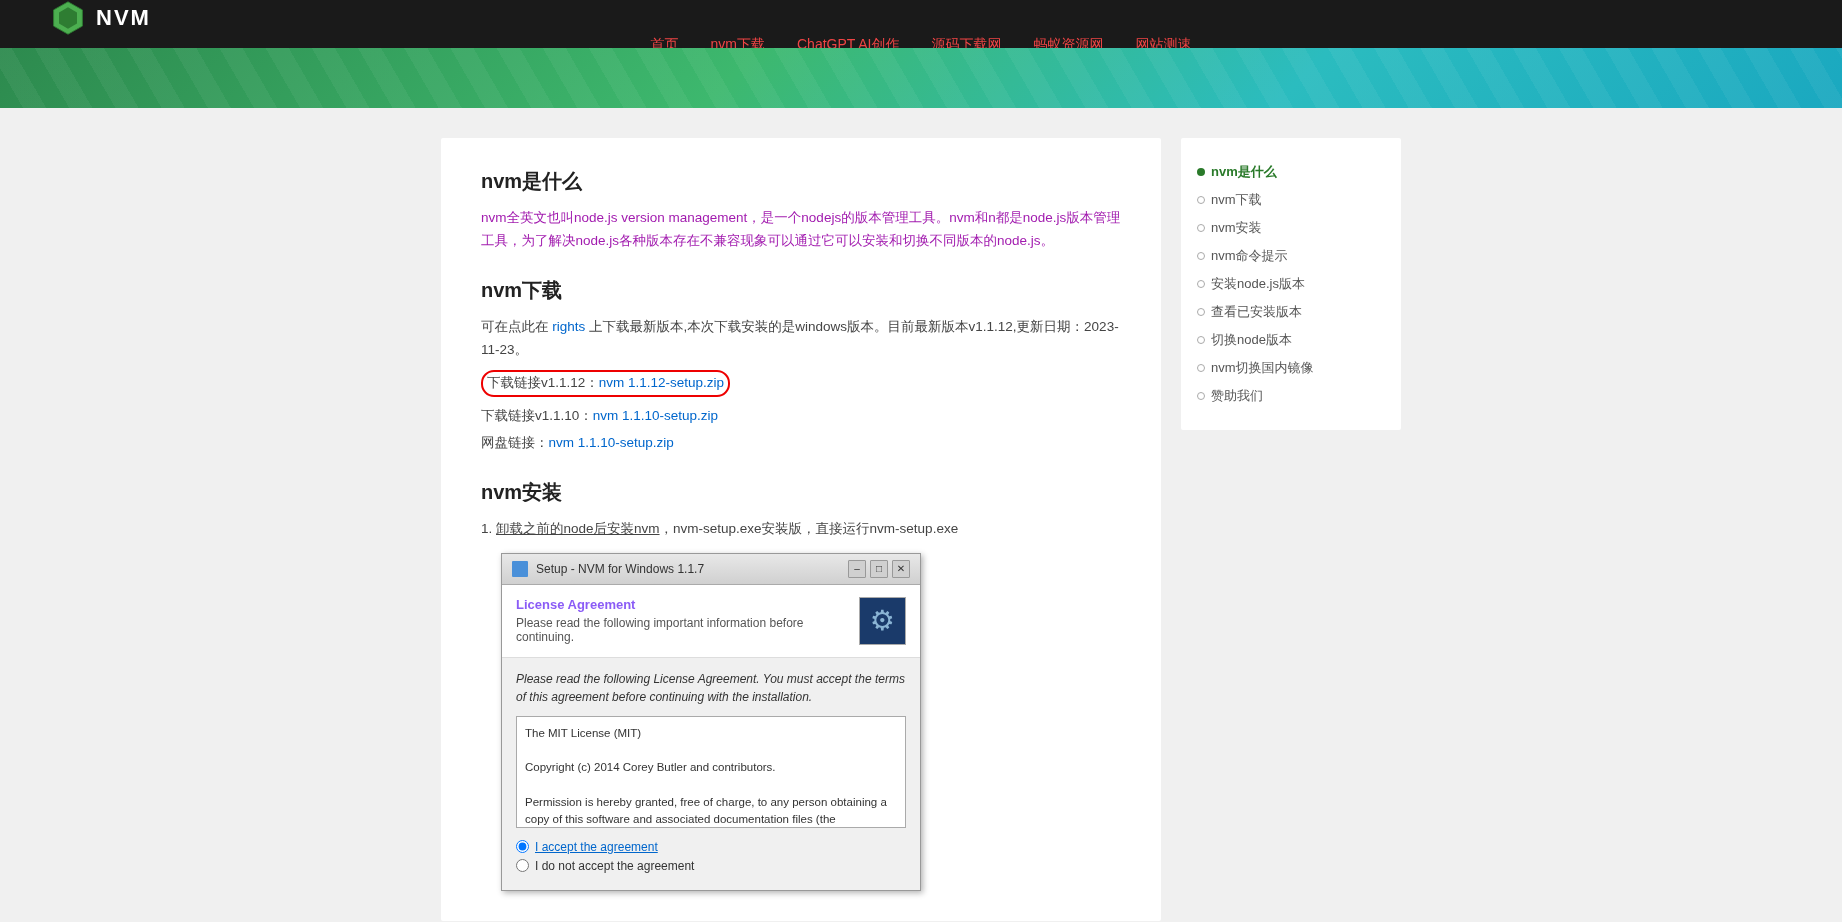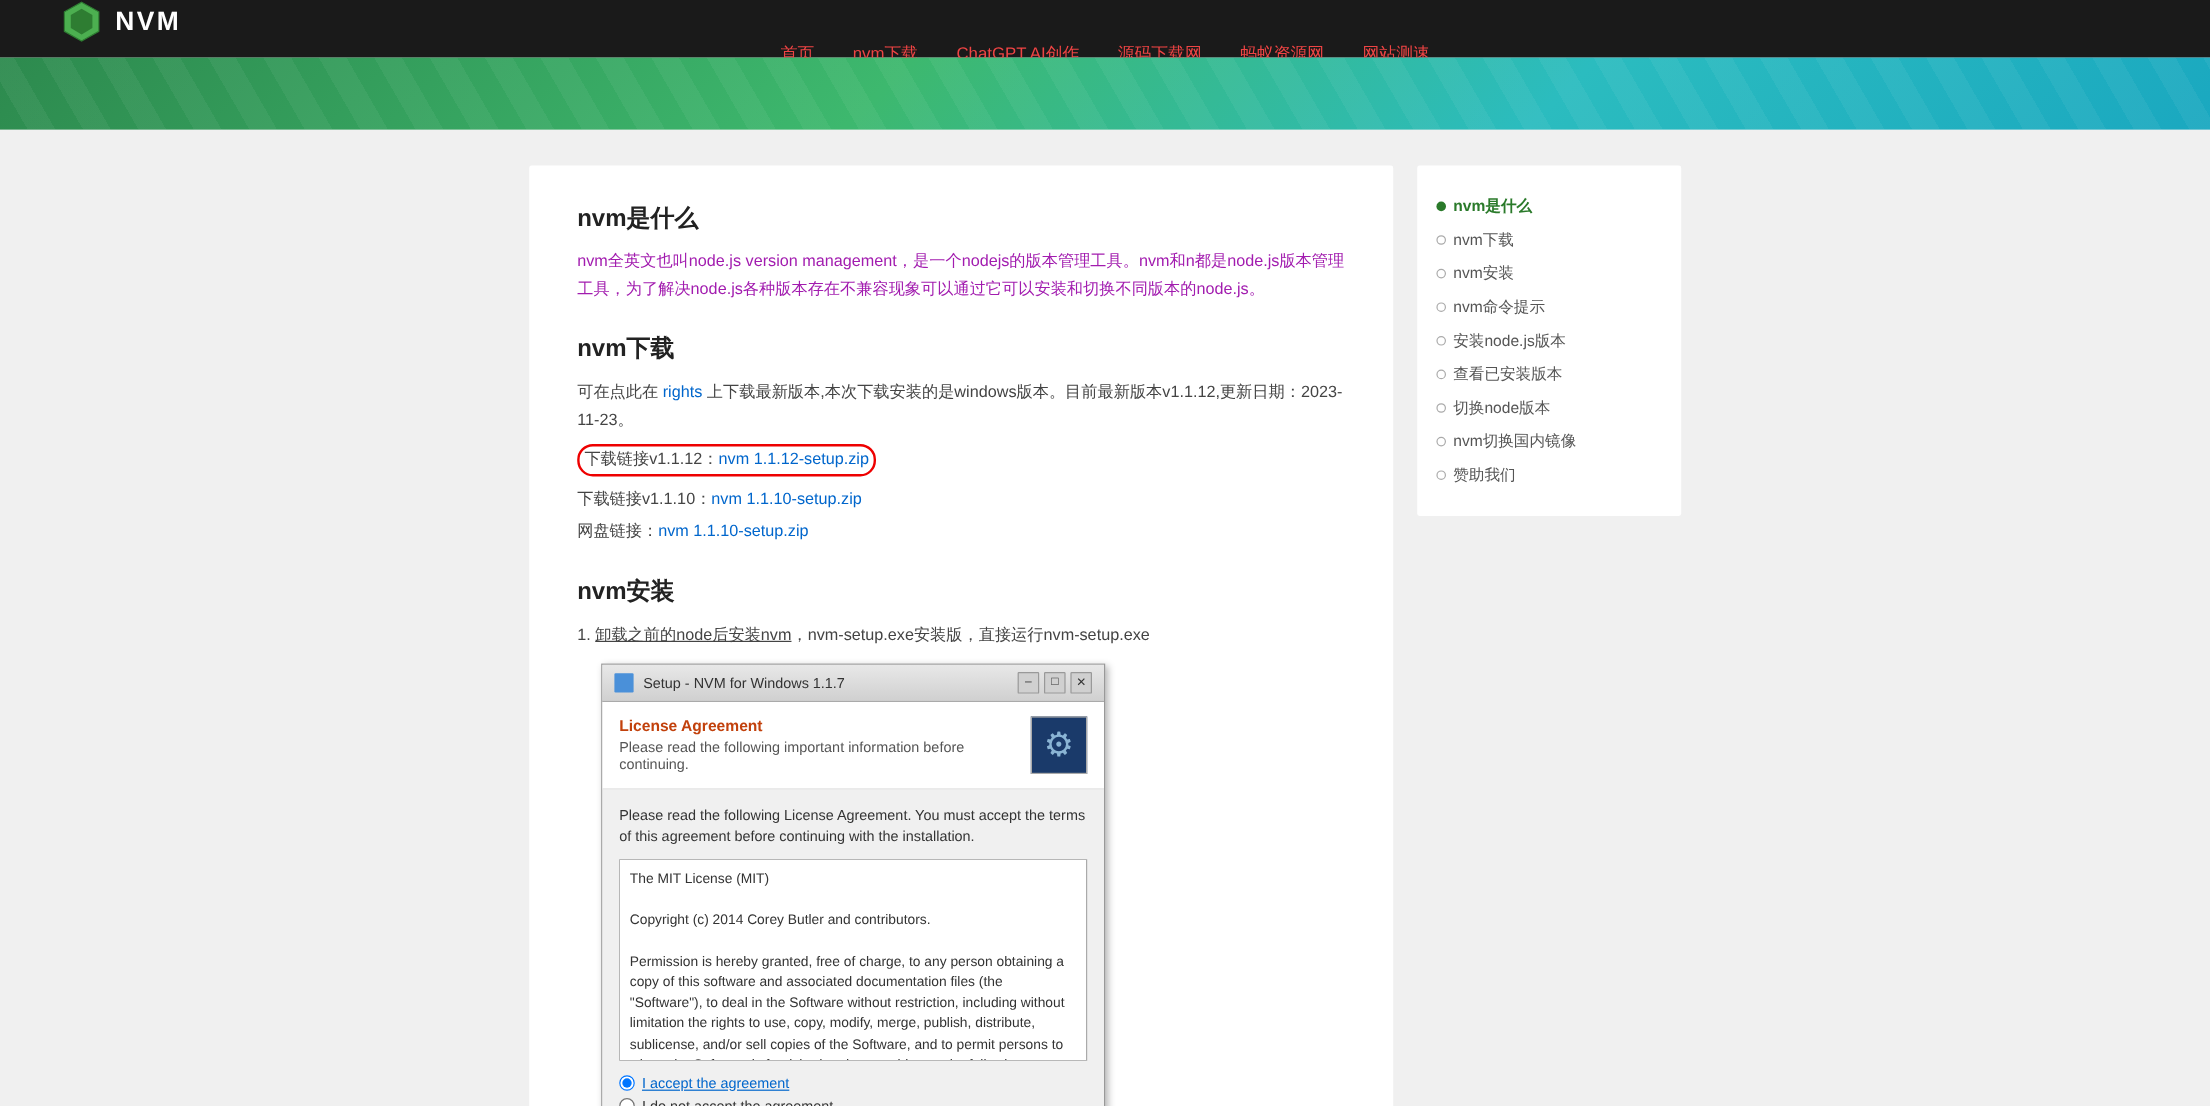--- a/index.html
+++ b/index.html
@@ -196,7 +196,7 @@
     .dialog-header-text h3 {
       font-size: 13px;
       font-weight: bold;
-      color: #c2410c;
+      color: #8b5cf6;
       margin-bottom: 4px;
     }
     .dialog-header-text p {

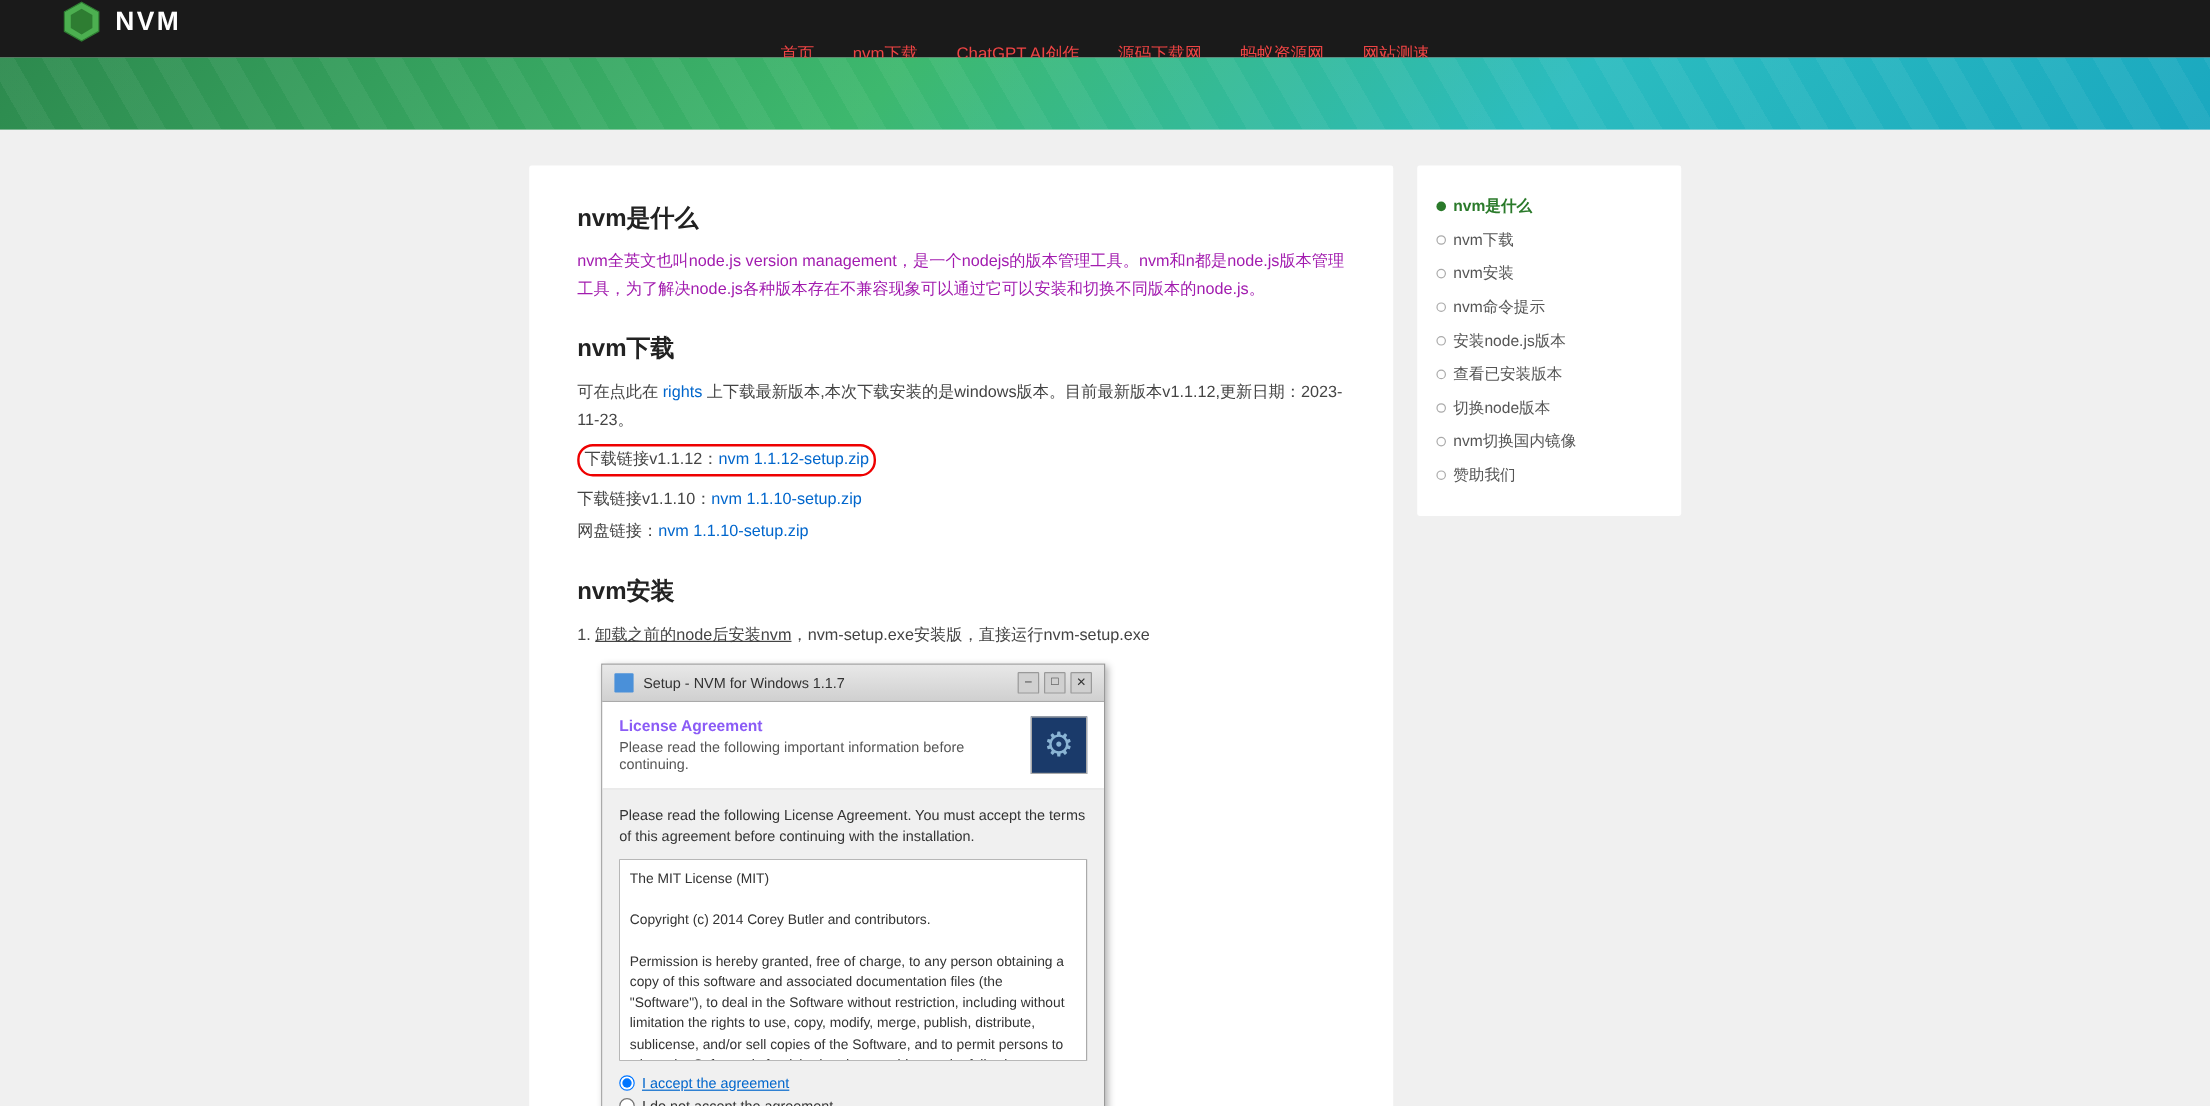--- a/index.html
+++ b/index.html
@@ -223,6 +223,7 @@
       color: #333;
       margin-bottom: 10px;
       line-height: 1.5;
+      font-style: italic;
     }
     .license-box {
       background: #fff;

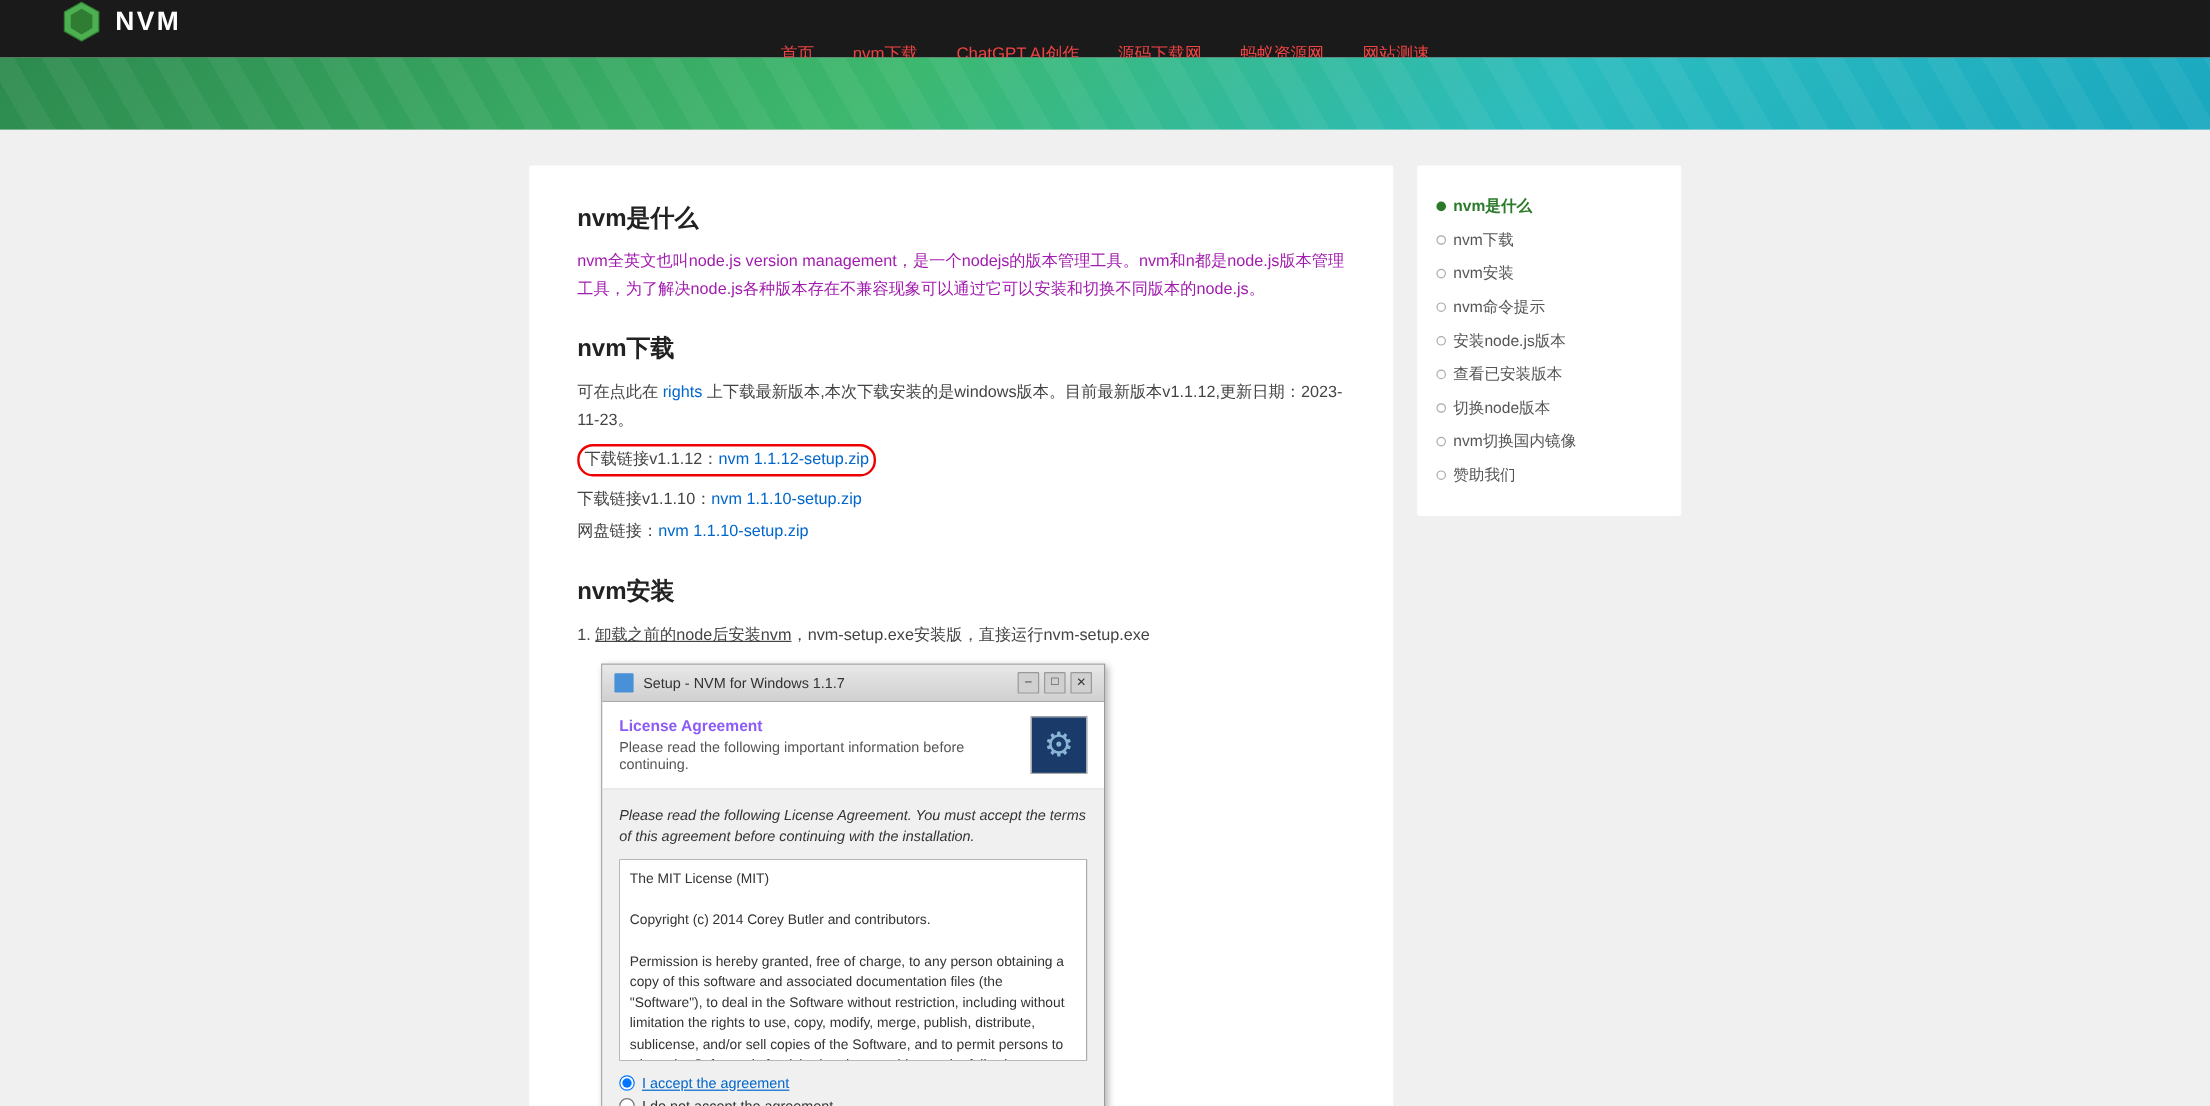--- a/index.html
+++ b/index.html
@@ -228,7 +228,7 @@
     .license-box {
       background: #fff;
       border: 1px solid #aaa;
-      height: 168px;
+      height: 112px;
       overflow-y: scroll;
       padding: 8px;
       font-size: 11.5px;

